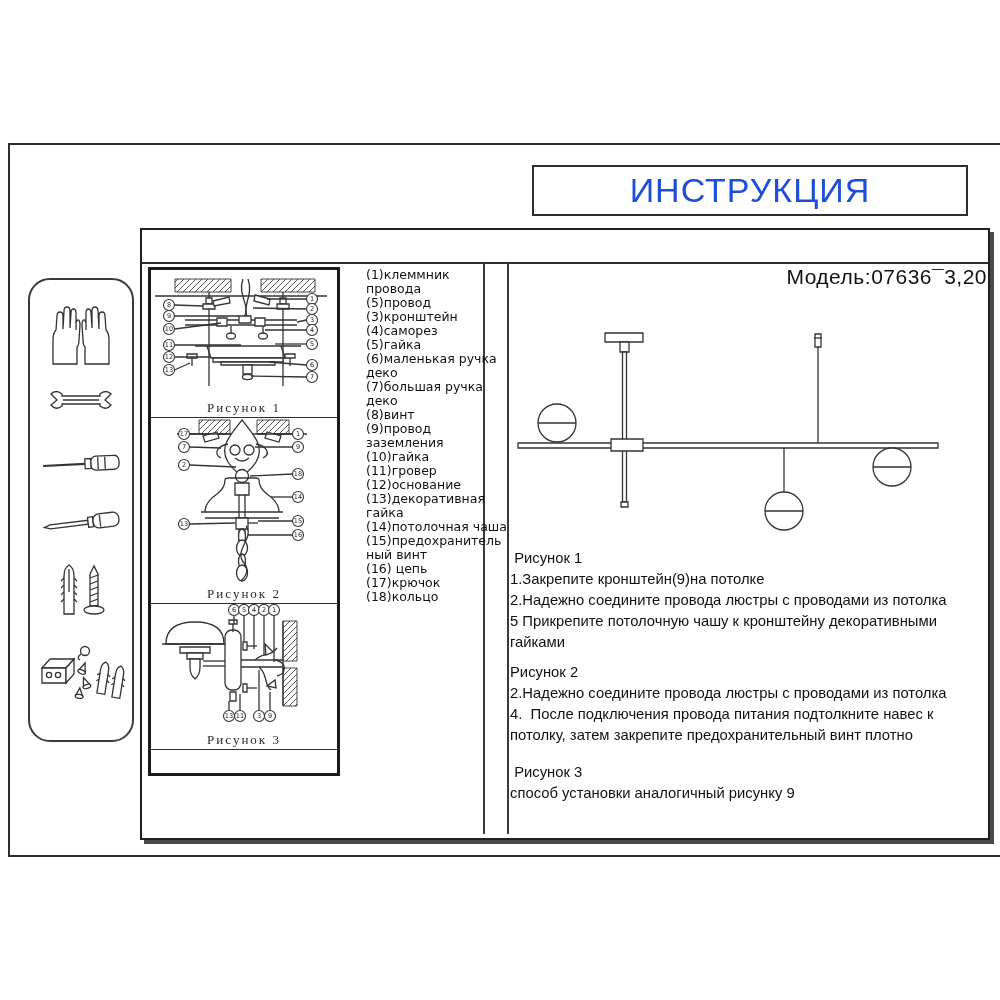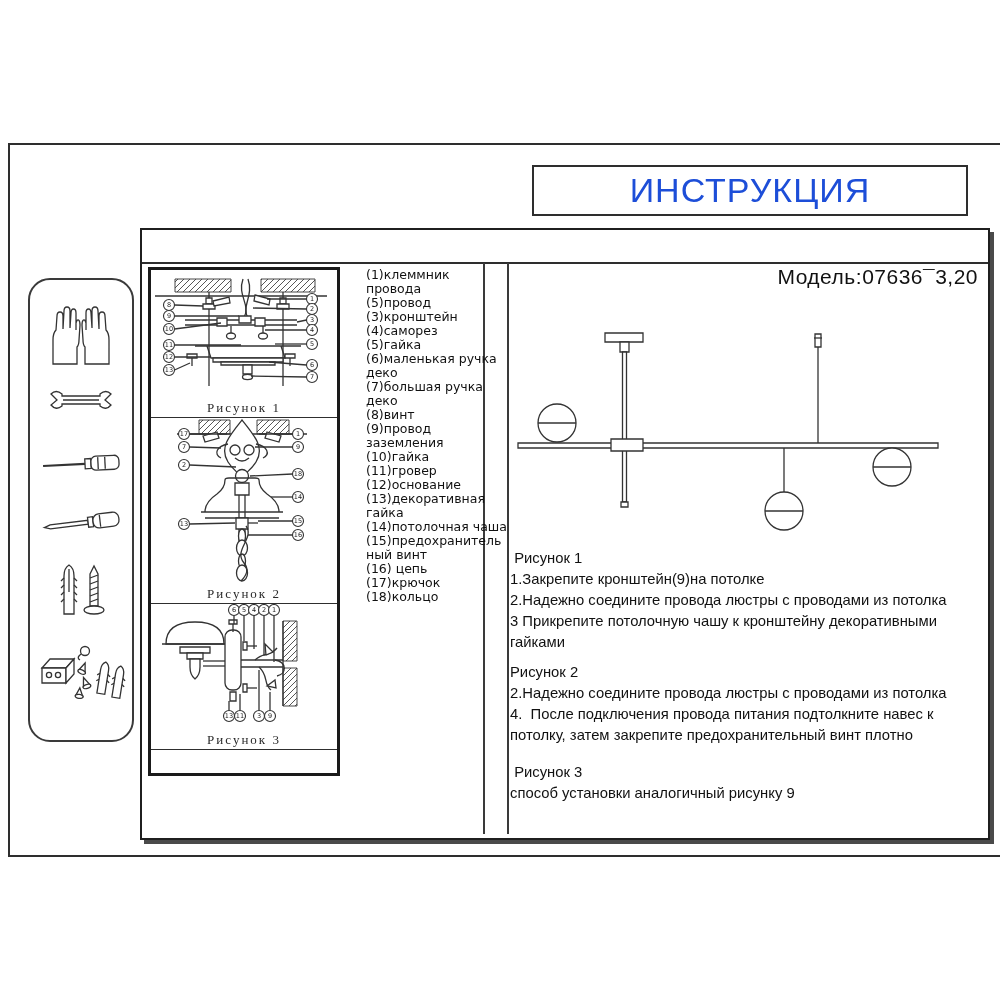--- a/index.html
+++ b/index.html
@@ -18,7 +18,7 @@
   .top-rule{position:absolute;left:0;right:0;top:32px;height:2px;background:#2e2e2e;}
   .vline{position:absolute;top:33px;height:571px;width:1.5px;background:#3a3a3a;}
   .v1{left:341px;} .v2{left:365px;}
-  .model{position:absolute;top:35px;right:10px;font-size:21px;letter-spacing:0.5px;color:#111;}
+  .model{position:absolute;top:35px;right:1px;font-size:21px;letter-spacing:0.5px;color:#111;}
   .figure-panel{position:absolute;left:6px;top:37px;width:186px;height:503px;
         border:3px solid #1a1a1a;background:#fff;}
   .fig-section{position:relative;border-bottom:1.5px solid #2e2e2e;}

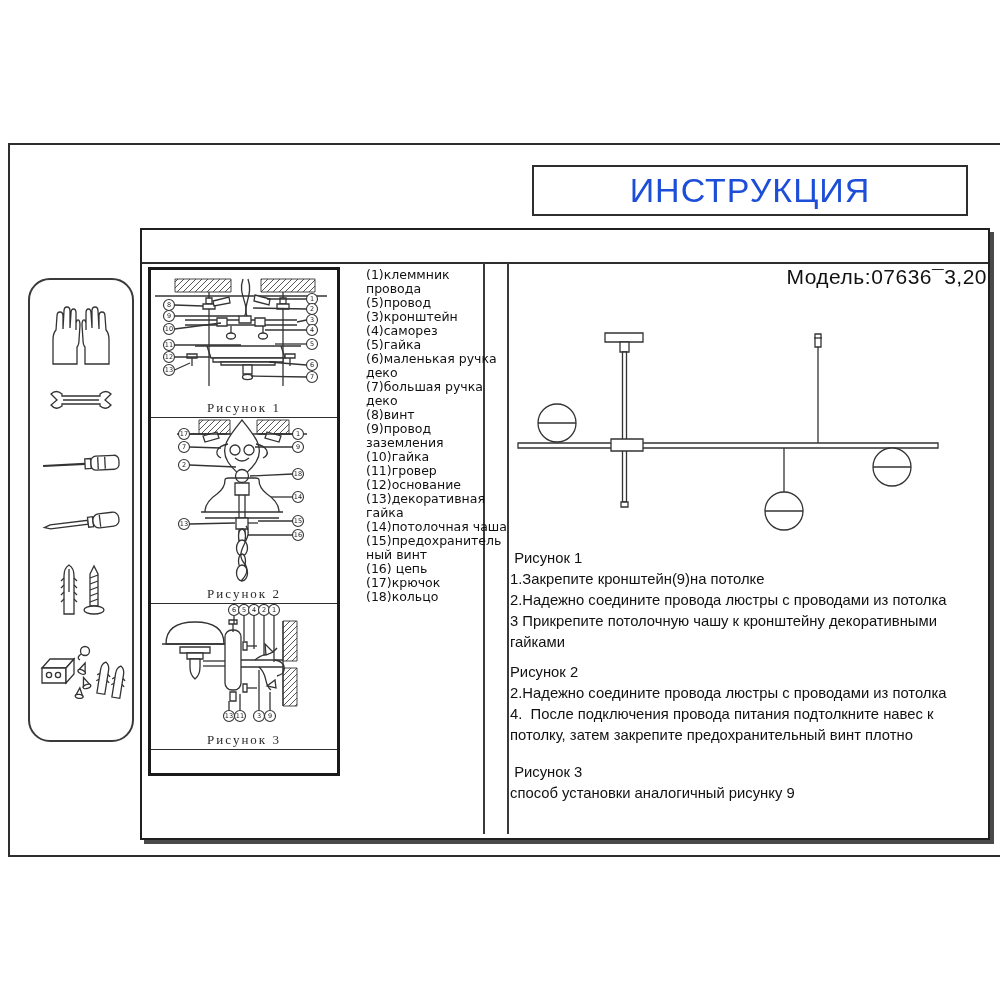--- a/index.html
+++ b/index.html
@@ -405,7 +405,7 @@
         <div class="ins-title" style="margin-top:0;"> Рисунок 1</div>
         <div class="ins-step">1.Закрепите кронштейн(9)на потолке</div>
         <div class="ins-step">2.Надежно соедините провода люстры с проводами из потолка</div>
-        <div class="ins-step">3 Прикрепите потолочную чашу к кронштейну декоративными гайками</div>
+        <div class="ins-step">5 Прикрепите потолочную чашу к кронштейну декоративными гайками</div>
       </div>
       <div class="sec">
         <div class="ins-title">Рисунок 2</div>

